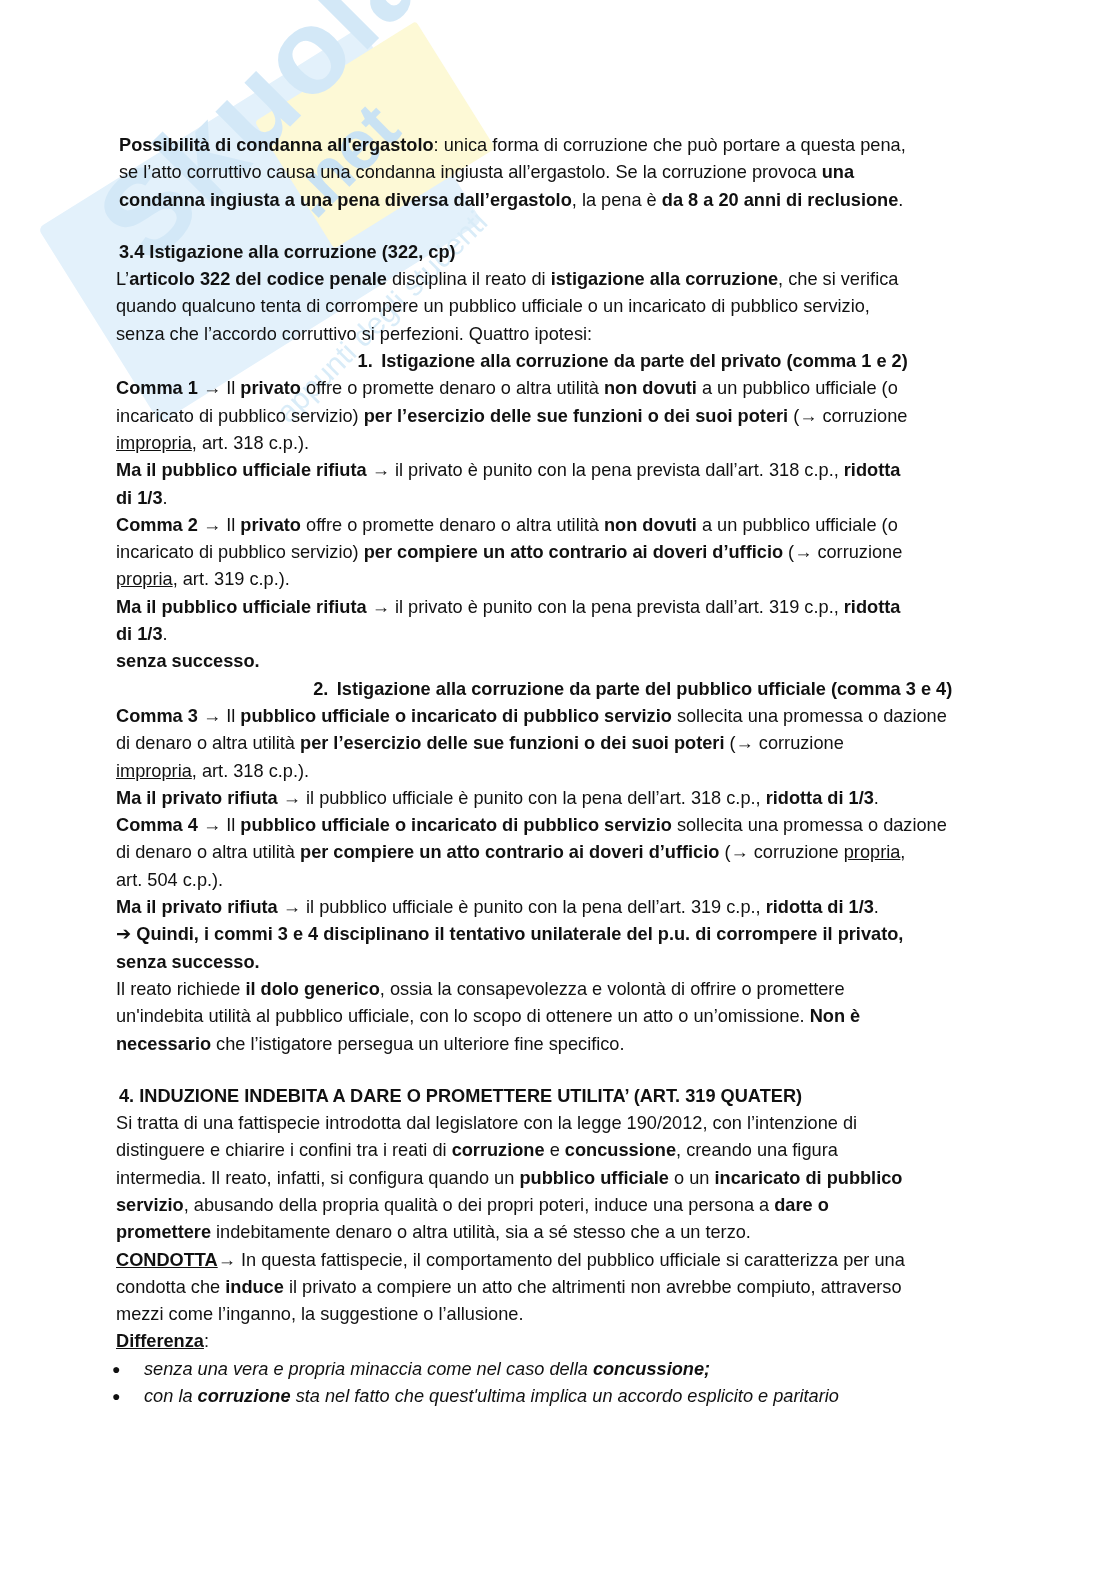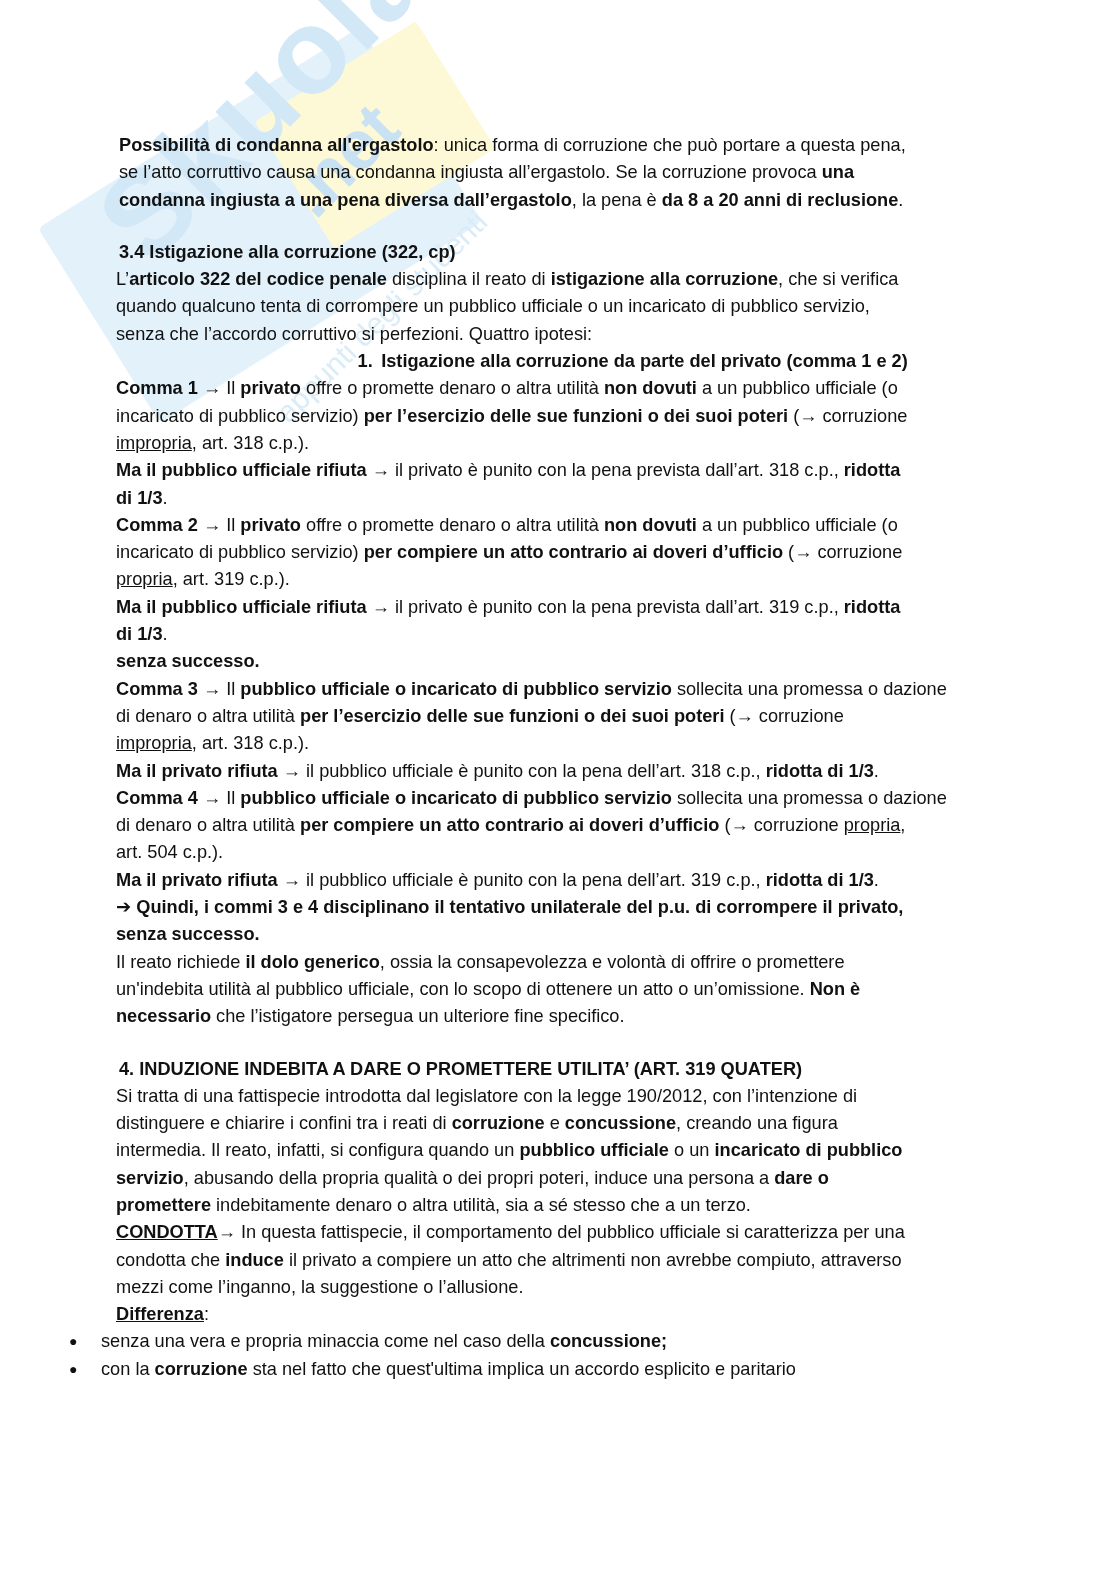--- a/index.html
+++ b/index.html
@@ -158,6 +158,7 @@
         <div class="line indent-b"><span class="b">Ma il pubblico ufficiale rifiuta</span><span class=""> → il privato è punito con la pena prevista dall’art. 319 c.p., </span><span class="b">ridotta</span></div>
         <div class="line indent-b"><span class="b">di 1/3</span><span class="">.</span></div>
         <div class="line indent-b"><span class="b">senza successo.</span></div>
+        <div class="line indent-list"><span class="num">2.</span><span class="b">Istigazione alla corruzione da parte del pubblico ufficiale (comma 3 e 4)</span></div>
         <div class="line indent-b"><span class="b">Comma 3</span><span class=""> → Il </span><span class="b">pubblico ufficiale o incaricato di pubblico servizio</span><span class=""> sollecita una promessa o dazione</span></div>
         <div class="line indent-b"><span class="">di denaro o altra utilità </span><span class="b">per l’esercizio delle sue funzioni o dei suoi poteri</span><span class=""> (→ corruzione</span></div>
         <div class="line indent-b"><span class="u">impropria</span><span class="">, art. 318 c.p.).</span></div>

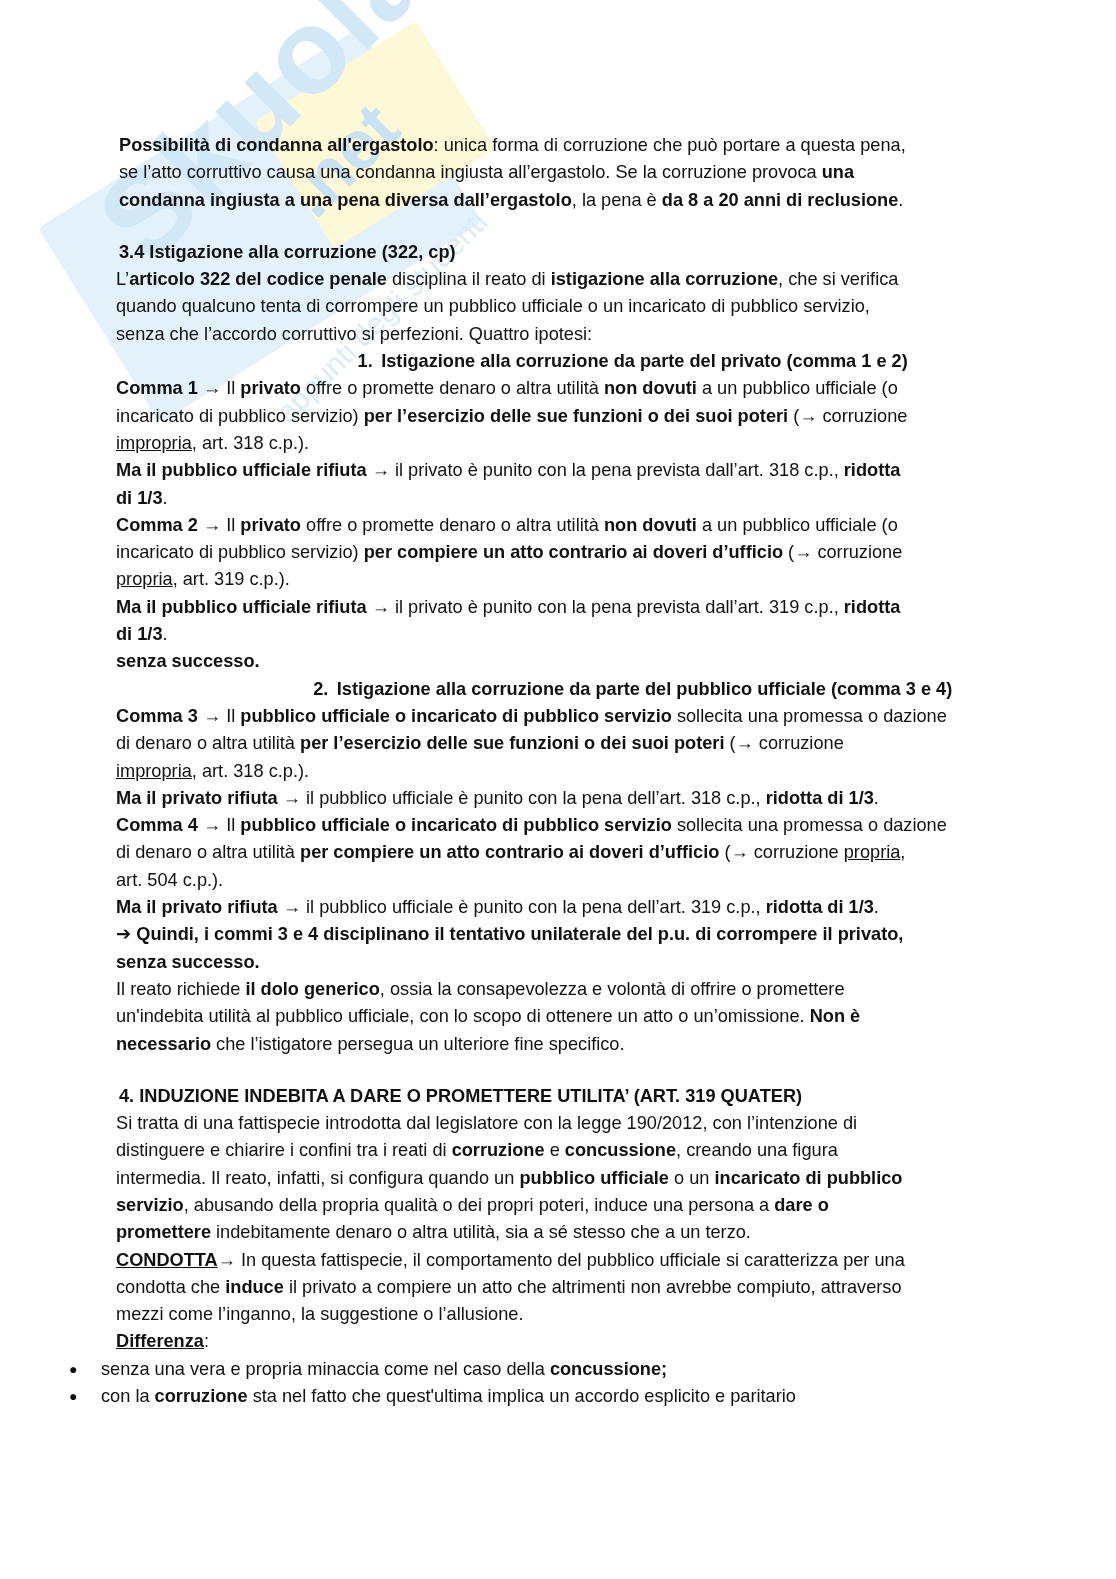--- a/index.html
+++ b/index.html
@@ -105,7 +105,7 @@
     .line.indent-a { padding-left: 119px; }
     .line.indent-b { padding-left: 116px; }
     .line.indent-list { padding-left: 141px; text-align: center; }
-    .line.indent-bullet { padding-left: 69px; }
+    .line.indent-bullet { padding-left: 112px; font-style: italic; }
     .gap { height: 25px; }
     .b { font-weight: bold; }
     .u { text-decoration: underline; }

